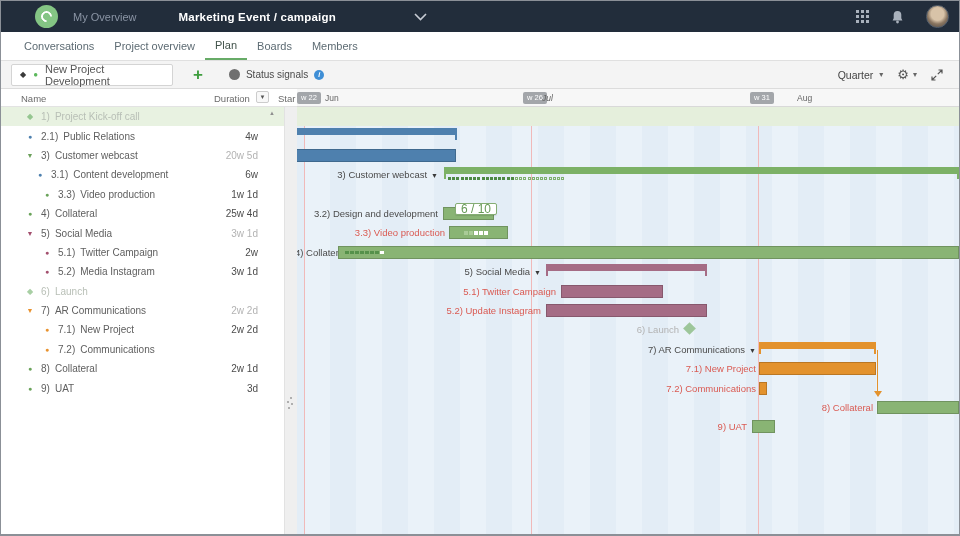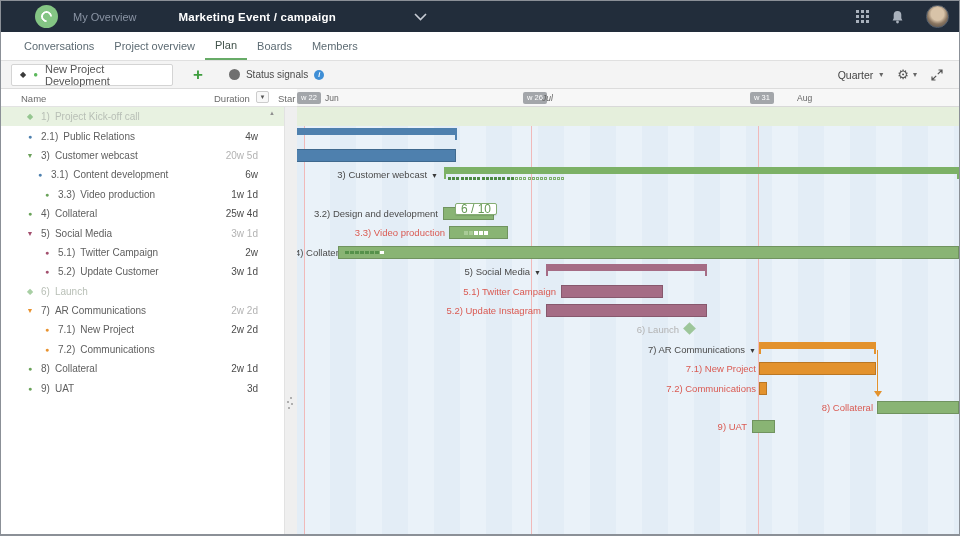--- a/index.html
+++ b/index.html
@@ -237,7 +237,7 @@
           </div>
           <div class="prow" style="padding-left: 41px;">
             <span class="pico dot" style="color: rgb(163, 79, 110);">●</span>
-            <span class="ptext"><span class="pnum">5.2)</span><span>Update Customer</span></span>
+            <span class="ptext"><span class="pnum">5.2)</span><span>Media Instagram</span></span>
             <span class="pdur">3w 1d</span>
           </div>
           <div class="prow muted" style="padding-left: 24px;">

